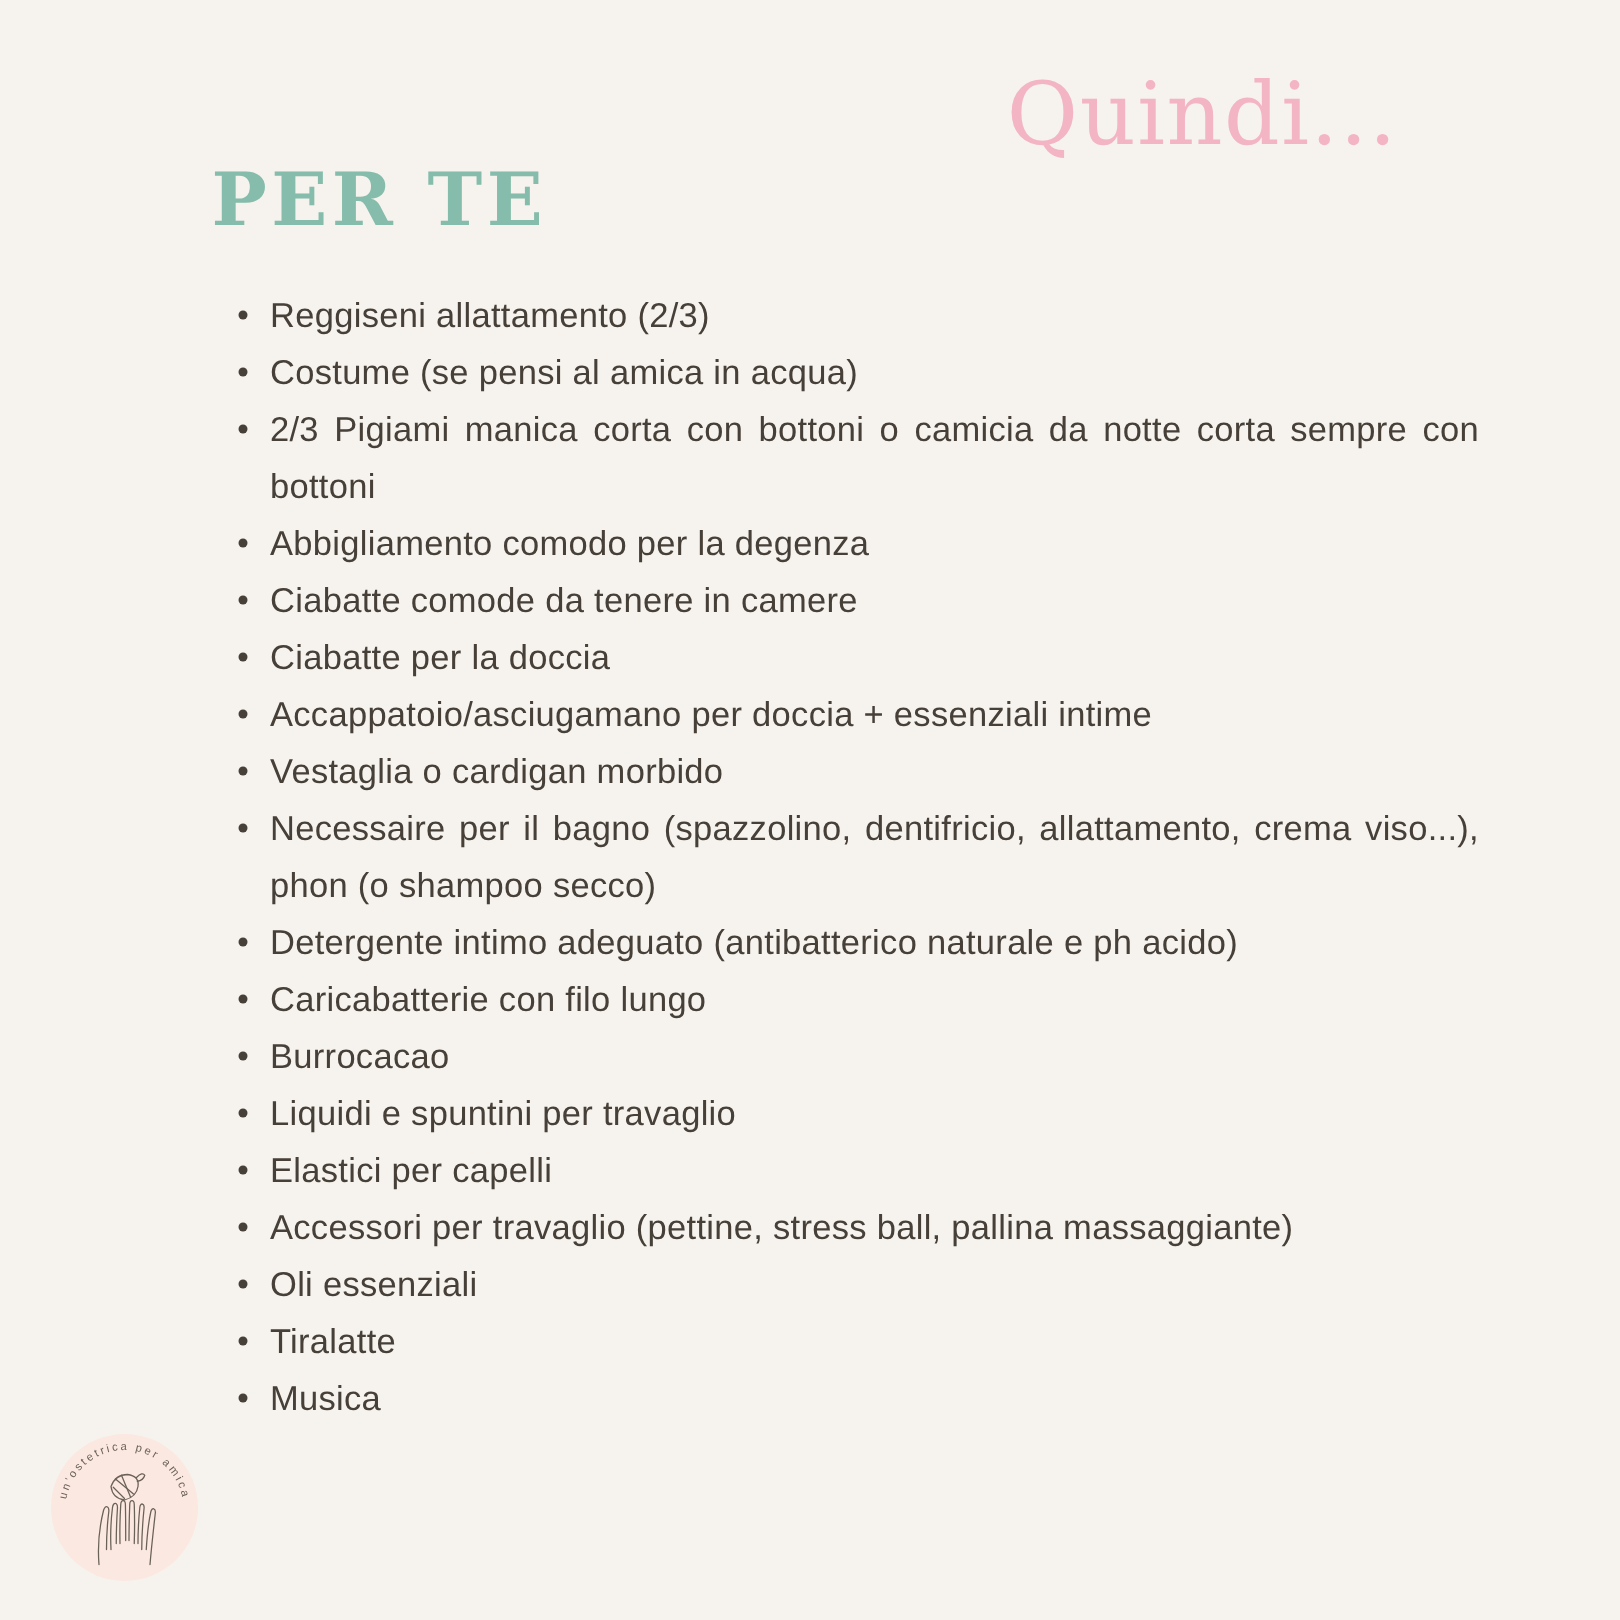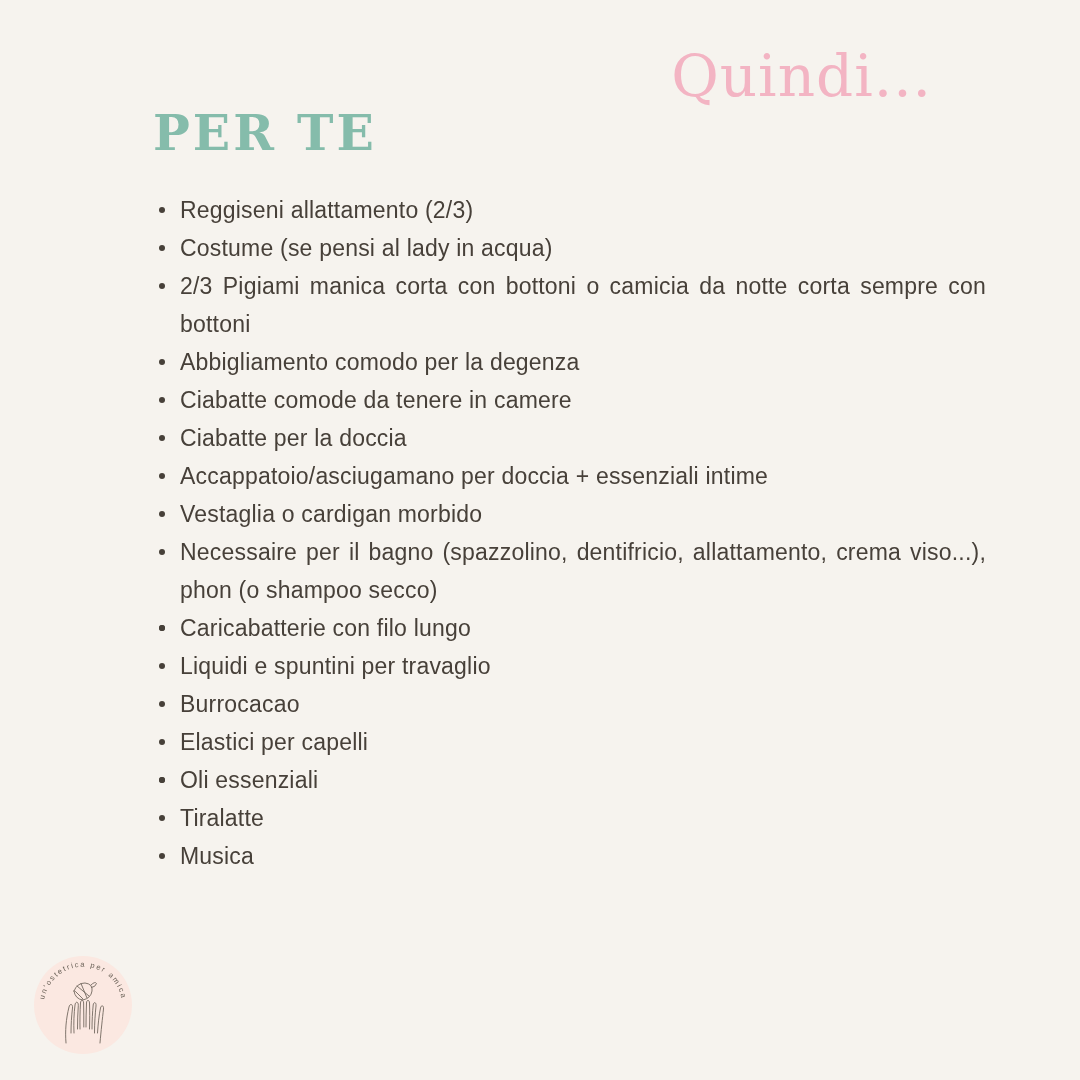--- a/index.html
+++ b/index.html
@@ -33,7 +33,7 @@
   .page-title{
     position:absolute;
     top:104px;
-    left:153px;
+    left:141px;
     font-family:"DejaVu Serif","Liberation Serif",serif;
     font-weight:700;
     font-size:49px;

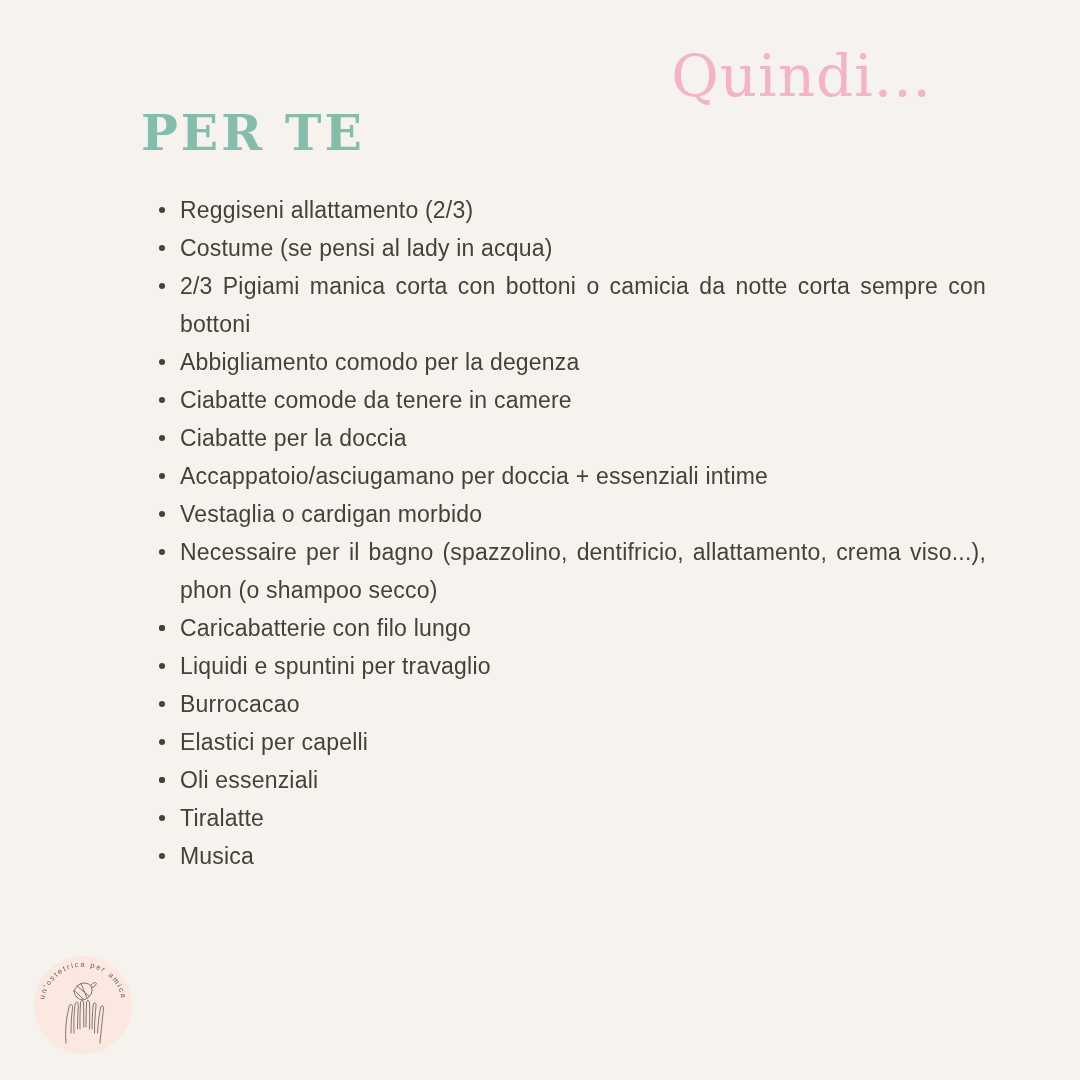--- a/index.html
+++ b/index.html
@@ -91,7 +91,7 @@
 
   <ul class="checklist">
       <li><span class="bullet"></span><span>Reggiseni allattamento (2/3)</span></li>
-      <li><span class="bullet"></span><span>Costume  (se pensi al lady in acqua)</span></li>
+      <li><span class="bullet"></span><span>Costume  (se pensi al amica in acqua)</span></li>
       <li><span class="bullet"></span><span>2/3 Pigiami manica corta con bottoni o camicia da notte corta sempre con bottoni</span></li>
       <li><span class="bullet"></span><span>Abbigliamento comodo per la degenza</span></li>
       <li><span class="bullet"></span><span>Ciabatte comode da tenere in camere</span></li>

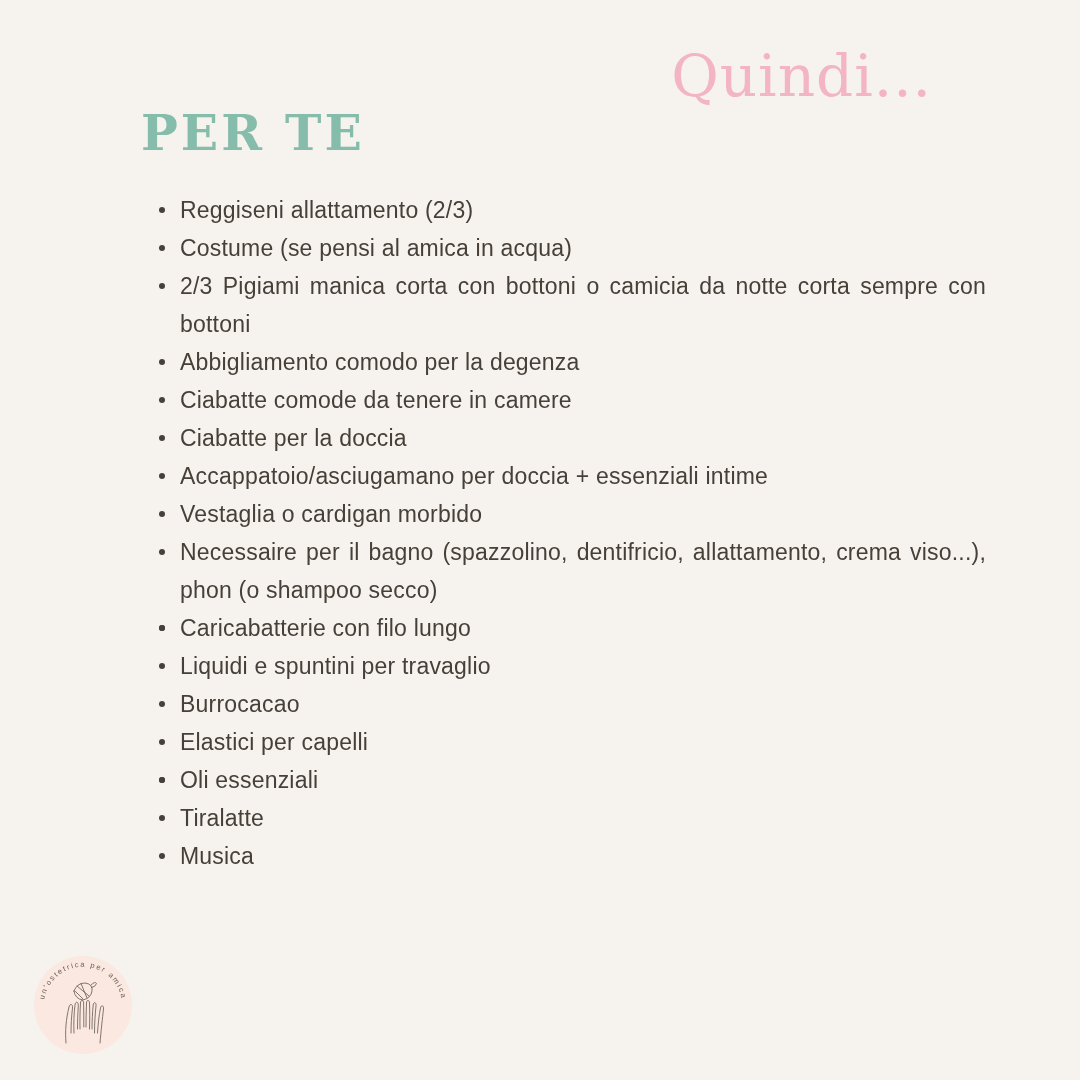--- a/index.html
+++ b/index.html
@@ -99,7 +99,7 @@
       <li><span class="bullet"></span><span>Accappatoio/asciugamano per doccia + essenziali intime</span></li>
       <li><span class="bullet"></span><span>Vestaglia o cardigan morbido</span></li>
       <li><span class="bullet"></span><span>Necessaire per il bagno (spazzolino, dentifricio, allattamento, crema viso...), phon (o shampoo secco)</span></li>
-      <li><span class="bullet"></span></li>
+      <li><span class="bullet"></span><span>Detergente intimo adeguato (antibatterico naturale e ph acido)</span></li>
       <li><span class="bullet"></span><span>Caricabatterie con filo lungo</span></li>
       <li><span class="bullet"></span><span>Liquidi e spuntini per travaglio</span></li>
       <li><span class="bullet"></span><span>Burrocacao</span></li>

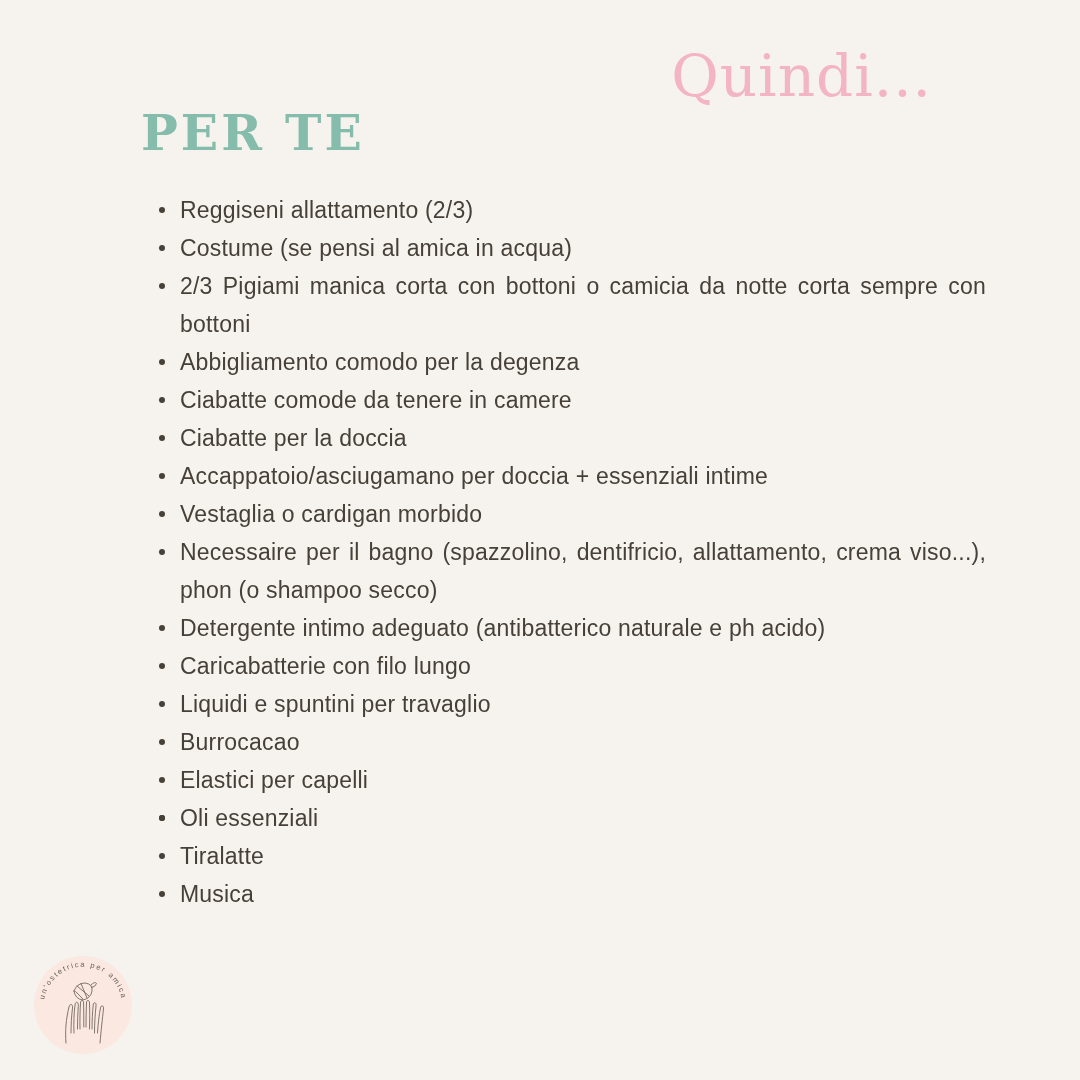--- a/index.html
+++ b/index.html
@@ -101,8 +101,8 @@
       <li><span class="bullet"></span><span>Necessaire per il bagno (spazzolino, dentifricio, allattamento, crema viso...), phon (o shampoo secco)</span></li>
       <li><span class="bullet"></span><span>Detergente intimo adeguato (antibatterico naturale e ph acido)</span></li>
       <li><span class="bullet"></span><span>Caricabatterie con filo lungo</span></li>
+      <li><span class="bullet"></span><span>Burrocacao</span></li>
       <li><span class="bullet"></span><span>Liquidi e spuntini per travaglio</span></li>
-      <li><span class="bullet"></span><span>Burrocacao</span></li>
       <li><span class="bullet"></span><span>Elastici per capelli</span></li>
       <li><span class="bullet"></span></li>
       <li><span class="bullet"></span><span>Oli essenziali</span></li>

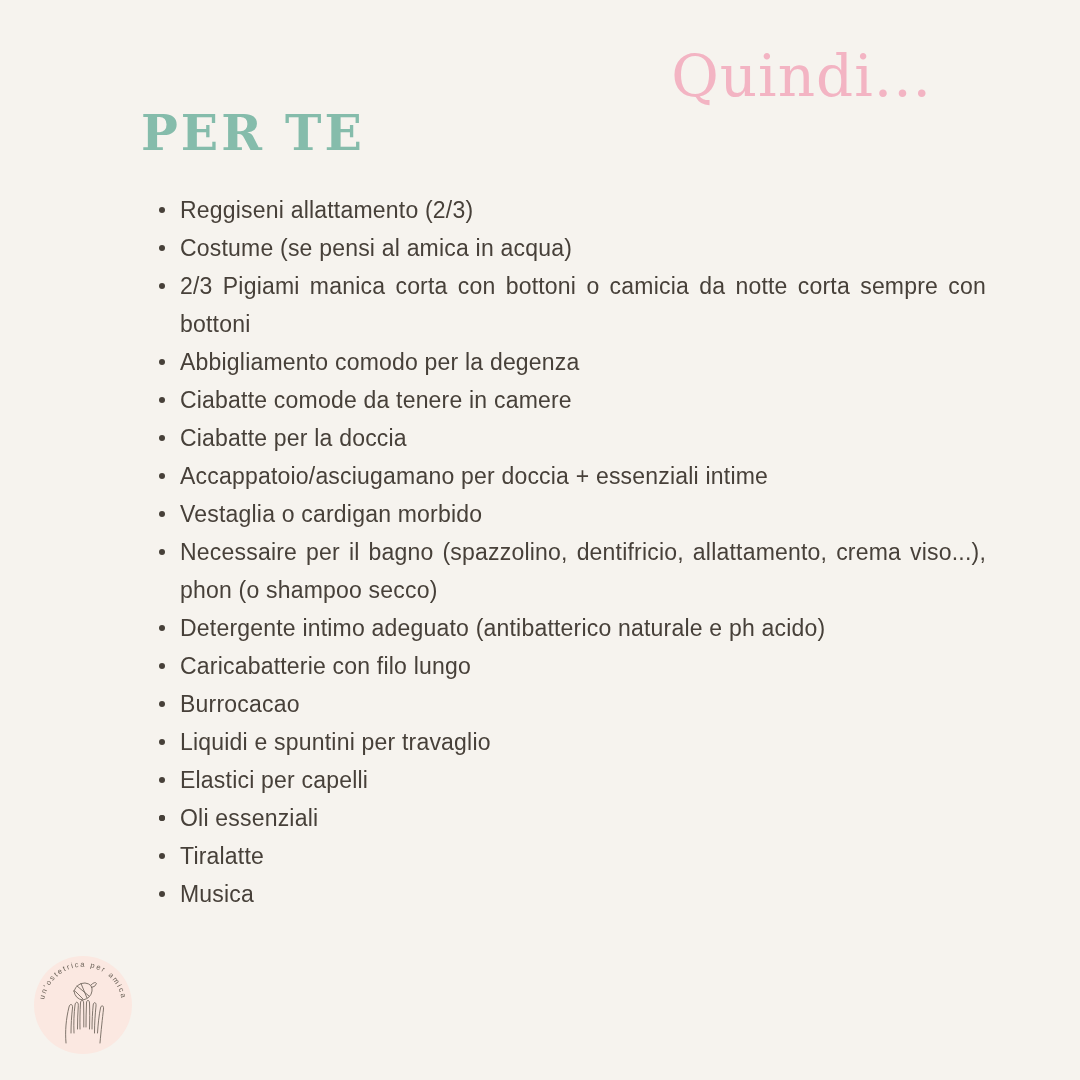--- a/index.html
+++ b/index.html
@@ -104,7 +104,7 @@
       <li><span class="bullet"></span><span>Burrocacao</span></li>
       <li><span class="bullet"></span><span>Liquidi e spuntini per travaglio</span></li>
       <li><span class="bullet"></span><span>Elastici per capelli</span></li>
-      <li><span class="bullet"></span></li>
+      <li><span class="bullet"></span><span>Accessori per travaglio (pettine, stress ball, pallina massaggiante)</span></li>
       <li><span class="bullet"></span><span>Oli essenziali</span></li>
       <li><span class="bullet"></span><span>Tiralatte</span></li>
       <li><span class="bullet"></span><span>Musica</span></li>

